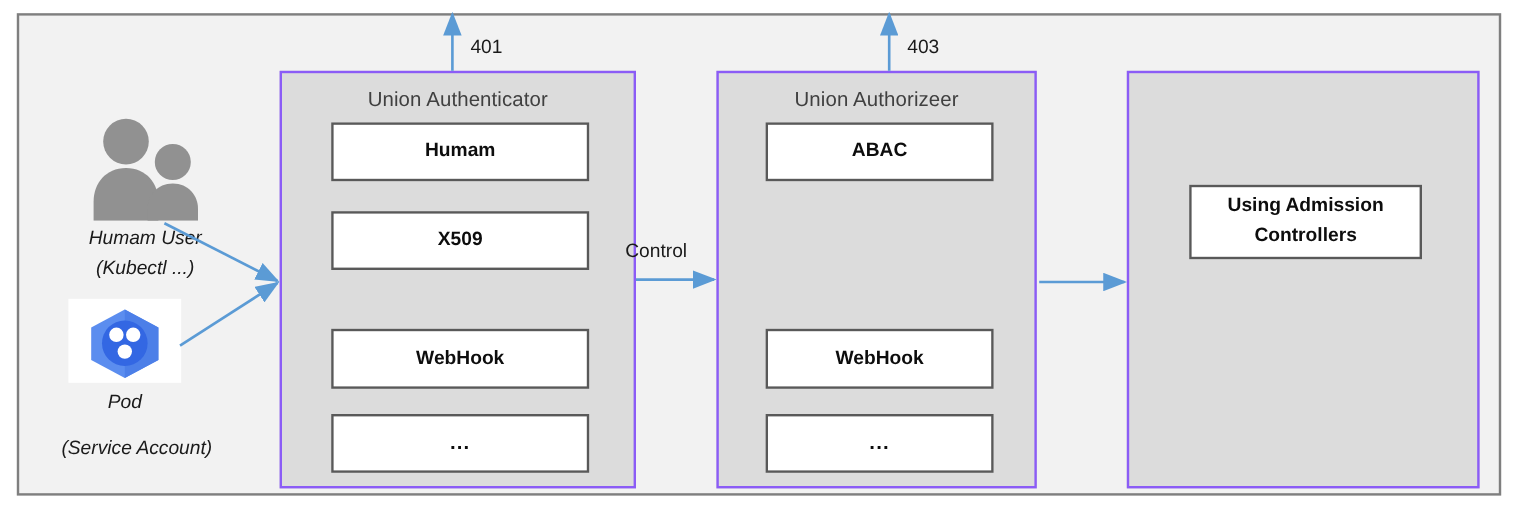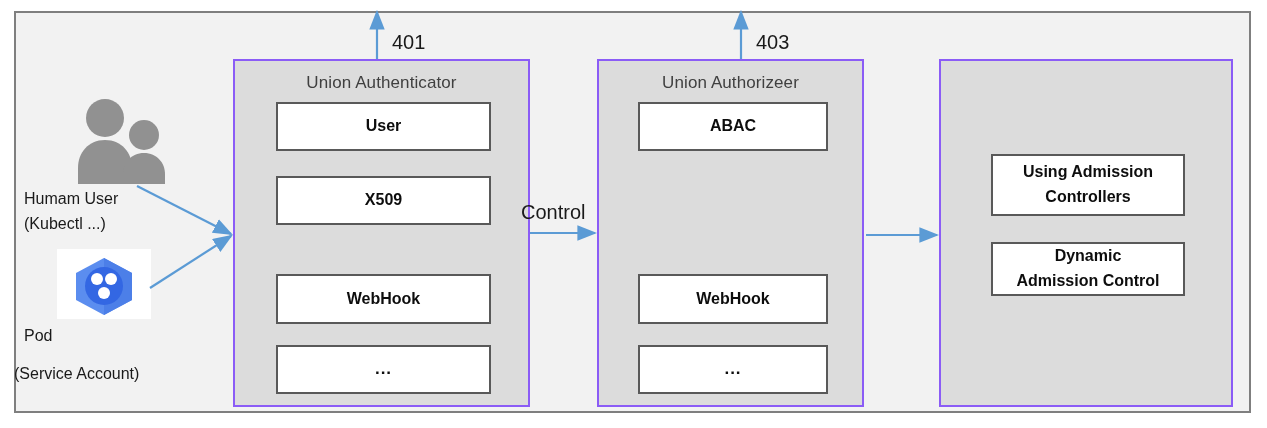--- a/index.html
+++ b/index.html
@@ -124,7 +124,7 @@
 
   .wire-label {
     position: absolute;
-    font-size: 20px;
+    font-size: 16px;
     color: #1a1a1a;
     white-space: nowrap;
   }

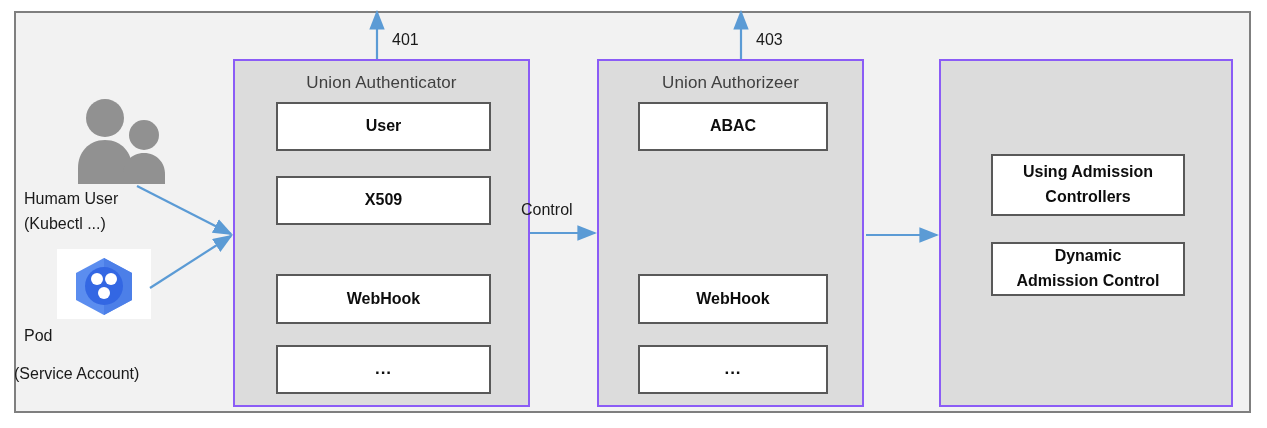--- a/index.html
+++ b/index.html
@@ -168,7 +168,7 @@
     <div class="panel-title">Union Authenticator</div>
 
     <div class="item-box c1 row1">
-      <span class="line">User</span>
+      <span class="line">Humam</span>
     </div>
     <div class="item-box c1 row2">
       <span class="line">X509</span>

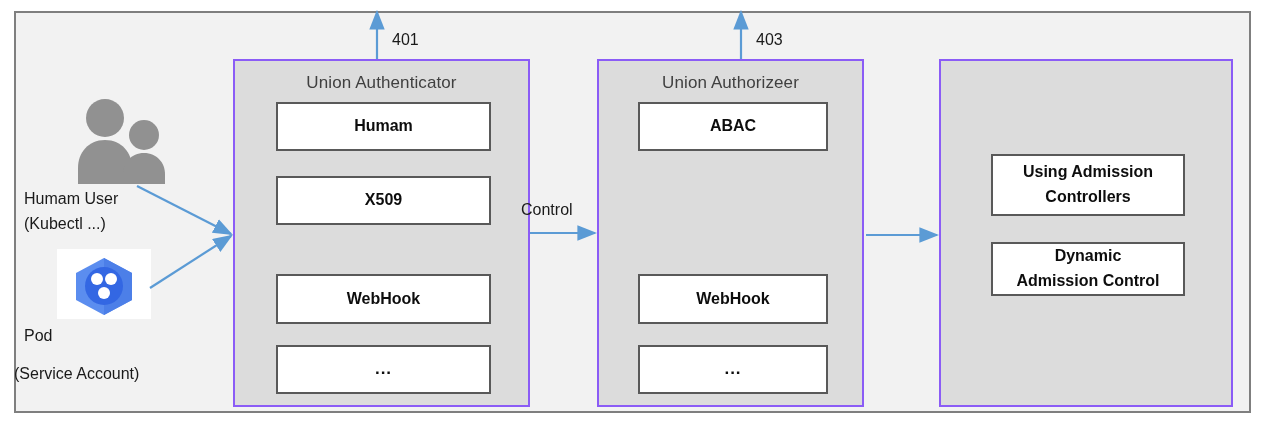--- a/index.html
+++ b/index.html
@@ -91,9 +91,11 @@
   
   .actor-label {
     position: absolute;
+    text-align: center;
     font-size: 16px;
     color: #1a1a1a;
     white-space: nowrap;
+    font-style: italic;
   }
 
   .people-icon {

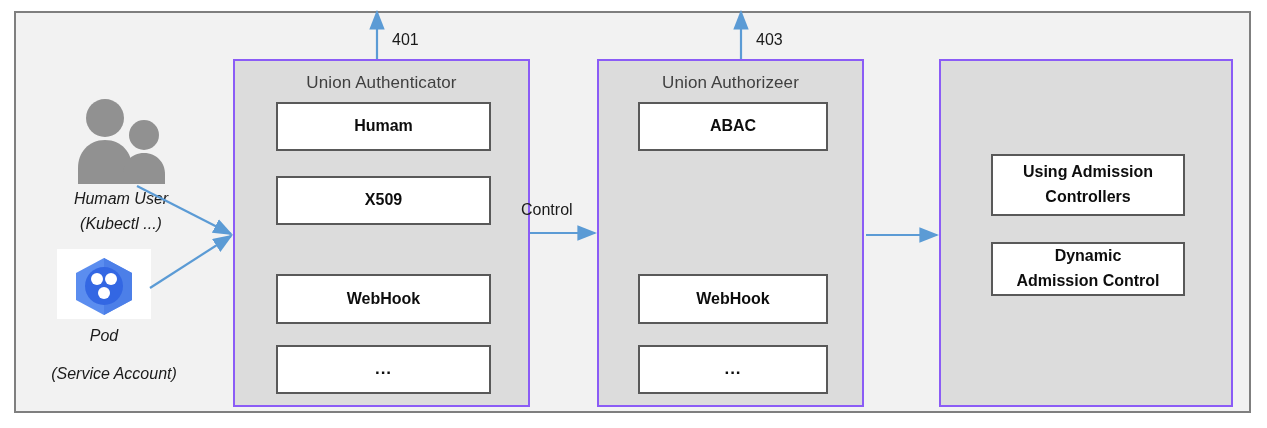--- a/index.html
+++ b/index.html
@@ -203,10 +203,6 @@
       <span class="line">Using Admission</span>
       <span class="line">Controllers</span>
     </div>
-    <div class="item-box c3 arow2">
-      <span class="line">Dynamic</span>
-      <span class="line">Admission Control</span>
-    </div>
   </div>
 
   <svg id="wires" viewBox="0 0 1267 428">

